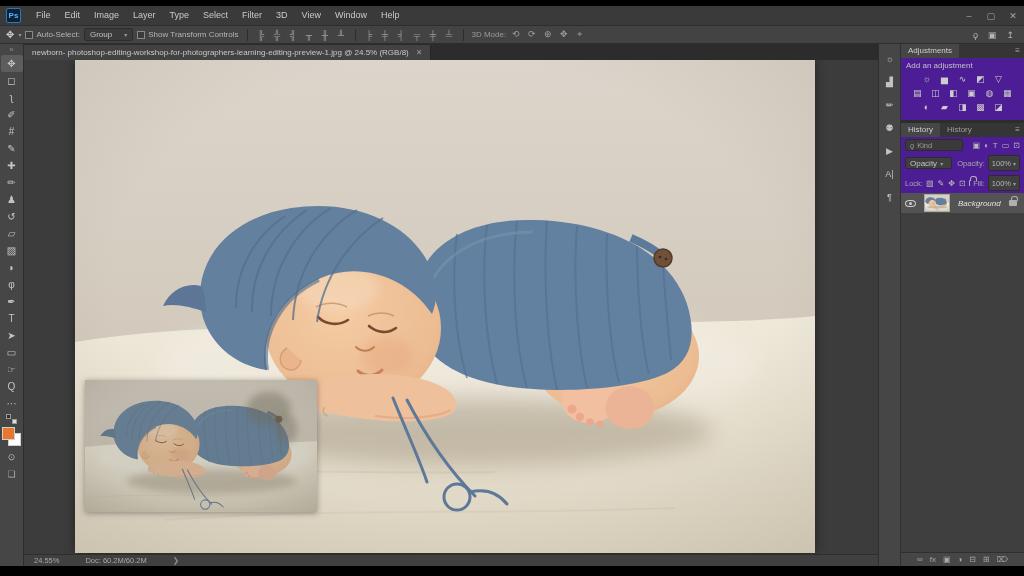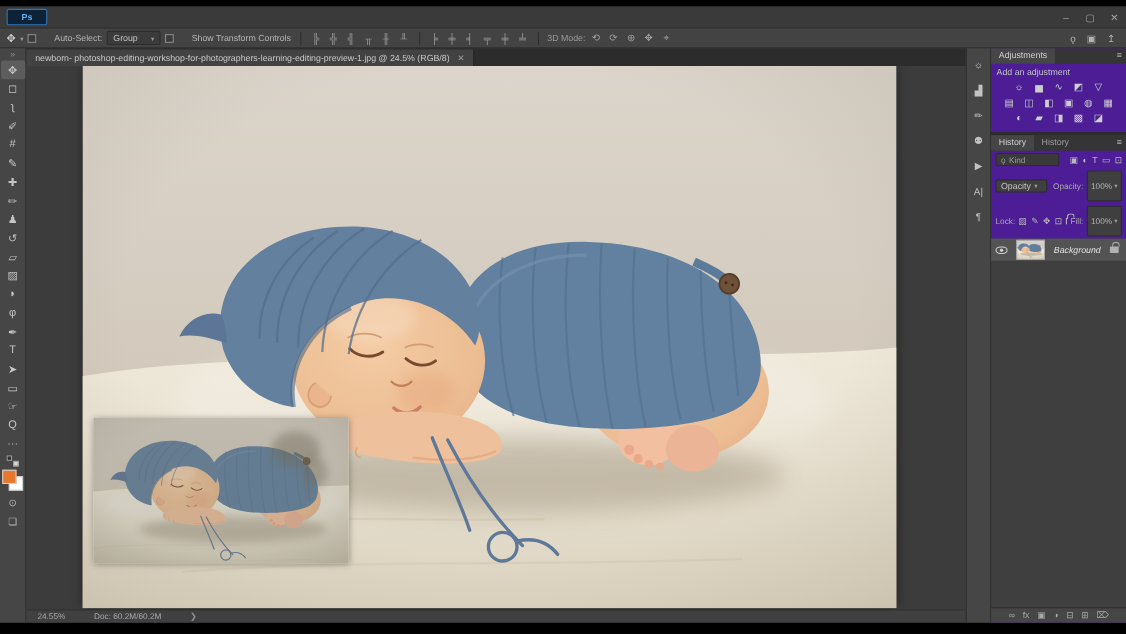--- a/index.html
+++ b/index.html
@@ -12,7 +12,7 @@
   
   .menubar { height:20px; background:#3a3a3a; display:flex; align-items:center;
     color:#c9c9c9; font-size:9px; border-bottom:1px solid #2d2d2d; }
-  .pslogo { width:37px; height:15px; margin:0 8px 0 6px; background:#0d2236;
+  .pslogo { width:15px; height:15px; margin:0 8px 0 6px; background:#0d2236;
     border:1px solid #2e76b9; color:#59b3ff; font-size:8px; font-weight:bold;
     display:flex; align-items:center; justify-content:center; border-radius:2px; }
   .menu-item { padding:0 7px; line-height:19px; cursor:default; }

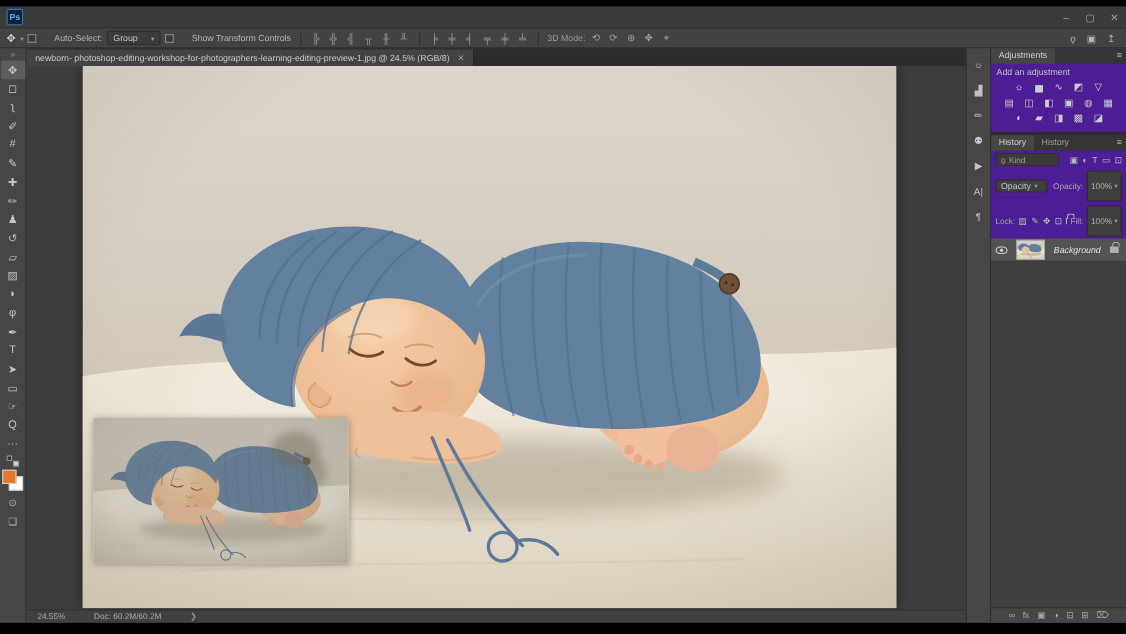--- a/index.html
+++ b/index.html
@@ -121,6 +121,20 @@
 
   <div class="menubar">
     <span class="pslogo">Ps</span>
+    <nav style="display:flex">
+
+    <span class="menu-item">File</span>
+          <span class="menu-item">Edit</span>
+          <span class="menu-item">Image</span>
+          <span class="menu-item">Layer</span>
+          <span class="menu-item">Type</span>
+          <span class="menu-item">Select</span>
+          <span class="menu-item">Filter</span>
+          <span class="menu-item">3D</span>
+          <span class="menu-item">View</span>
+          <span class="menu-item">Window</span>
+          <span class="menu-item">Help</span>
+        </nav>
     <div class="wincontrols">
       <span>–</span>
       <span>▢</span>

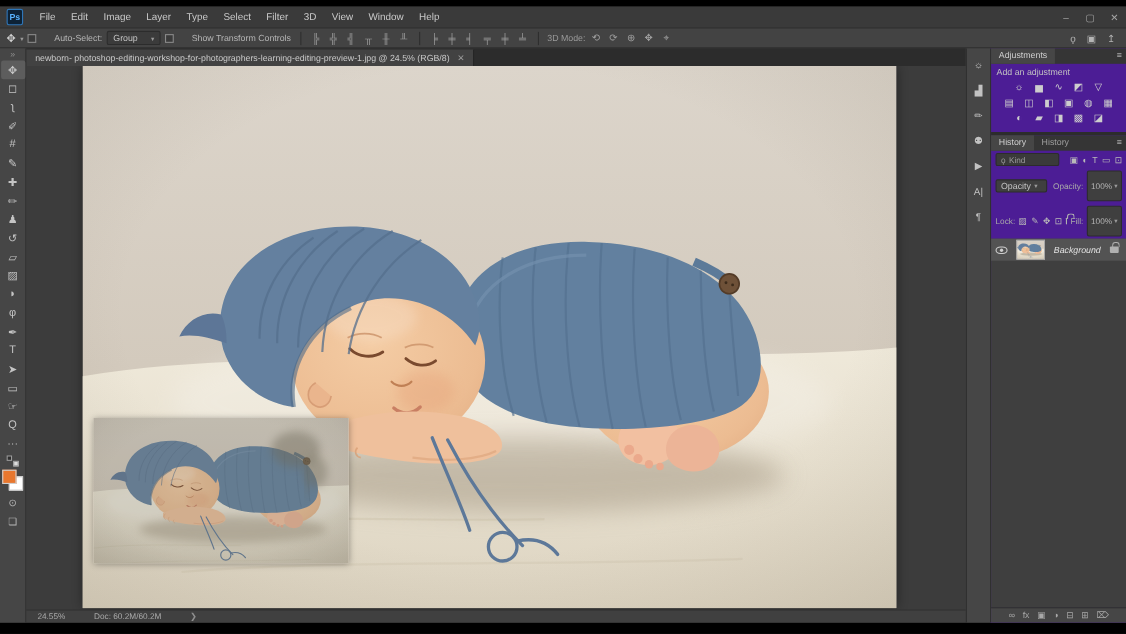--- a/index.html
+++ b/index.html
@@ -24,7 +24,7 @@
     color:#b5b5b5; font-size:8px; gap:4px; padding:0 6px; border-bottom:1px solid #2d2d2d; }
   .optool { font-size:10px; color:#d0d0d0; }
   .caret { font-size:6px; color:#9a9a9a; }
-  .opt { display:flex; align-items:center; gap:16px; }
+  .opt { display:flex; align-items:center; gap:3px; }
   .checkbox { width:8px; height:8px; border:1px solid #8a8a8a; background:#3a3a3a; display:inline-block; }
   .select { display:flex; align-items:center; gap:12px; background:#3b3b3b;
     border:1px solid #2c2c2c; border-radius:2px; padding:1px 5px; color:#c3c3c3; }

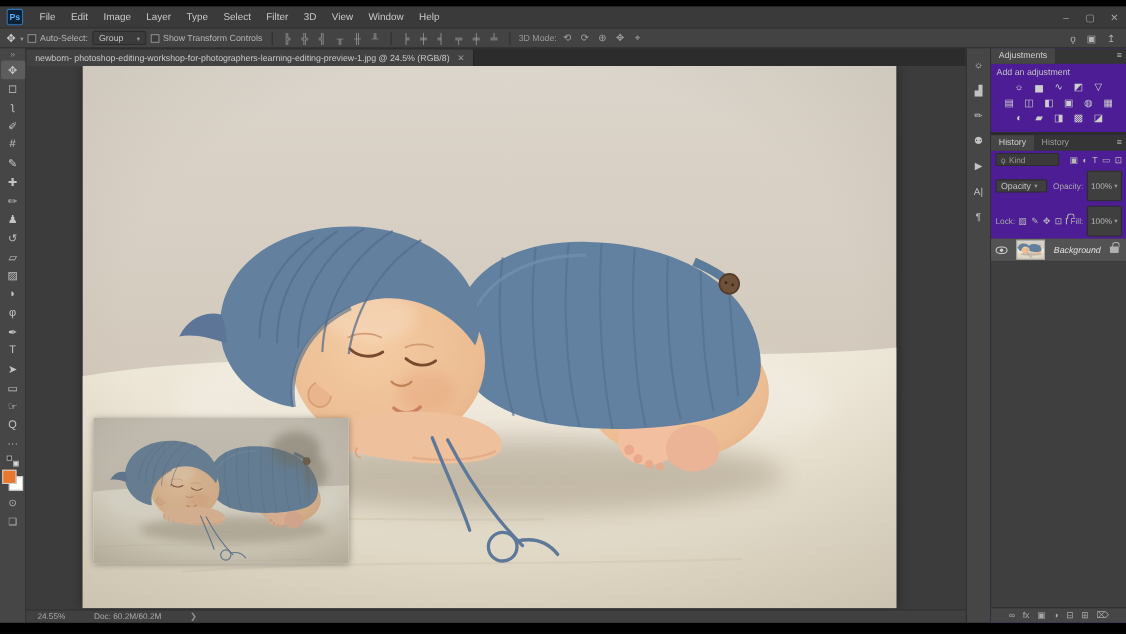--- a/index.html
+++ b/index.html
@@ -95,7 +95,7 @@
   .filtericons { display:flex; gap:4px; margin-left:auto; color:#b9b9b9; font-size:8px; }
   .selbox { display:flex; align-items:center; gap:3px; height:12px; background:#3f3f3f;
     border:1px solid #2c2c2c; border-radius:2px; padding:0 4px; color:#c3c3c3; font-size:8px; }
-  .valbox { display:flex; align-items:center; gap:2px; height:28px; background:#3f3f3f;
+  .valbox { display:flex; align-items:center; gap:2px; height:16px; background:#3f3f3f;
     border:1px solid #2c2c2c; border-radius:2px; padding:0 3px; color:#b5b5b5; font-size:7.5px; }
   .lockicons { display:flex; gap:4px; color:#b9b9b9; font-size:8px; align-items:center; }
   .lockglyph { width:8px; height:6px; background:#b0b0b0; border-radius:1px; position:relative; display:inline-block; }

